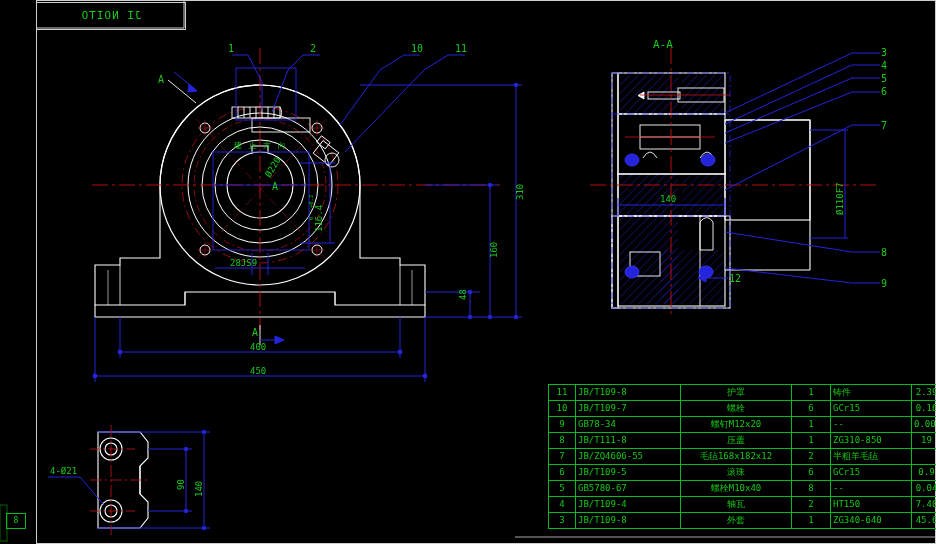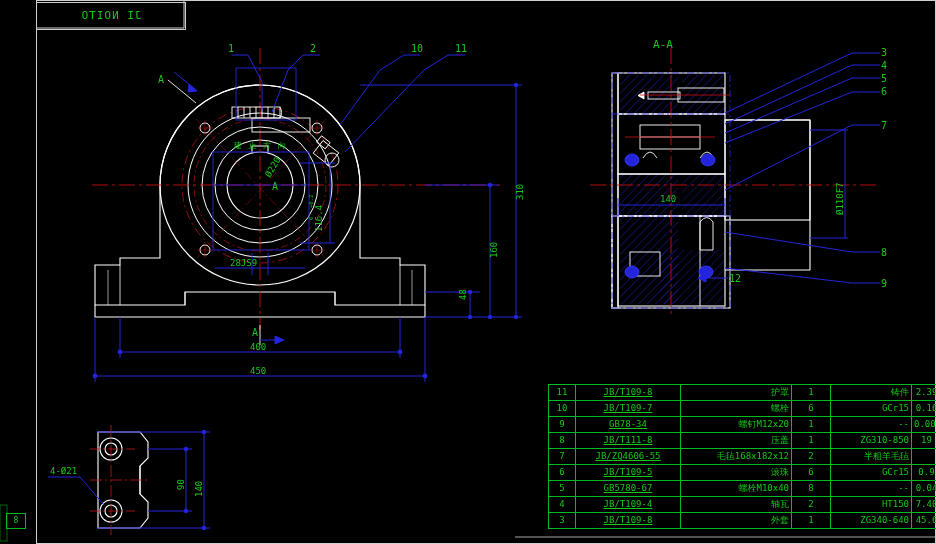--- a/index.html
+++ b/index.html
@@ -22,7 +22,7 @@
             padding:0 2px;overflow:hidden;white-space:nowrap;
             font-family:"DejaVu Sans Mono","Liberation Mono",monospace;}
   .c-no{width:22px;text-align:center;}
-  .c-std{width:100px;text-align:center;padding-left:6px;text-decoration:underline;}
+  .c-std{width:100px;text-align:left;padding-left:6px;}
   .c-nam{width:106px;text-align:right;padding-left:6px;}
   .c-qty{width:34px;text-align:center;}
   .c-mat{width:76px;text-align:right;}

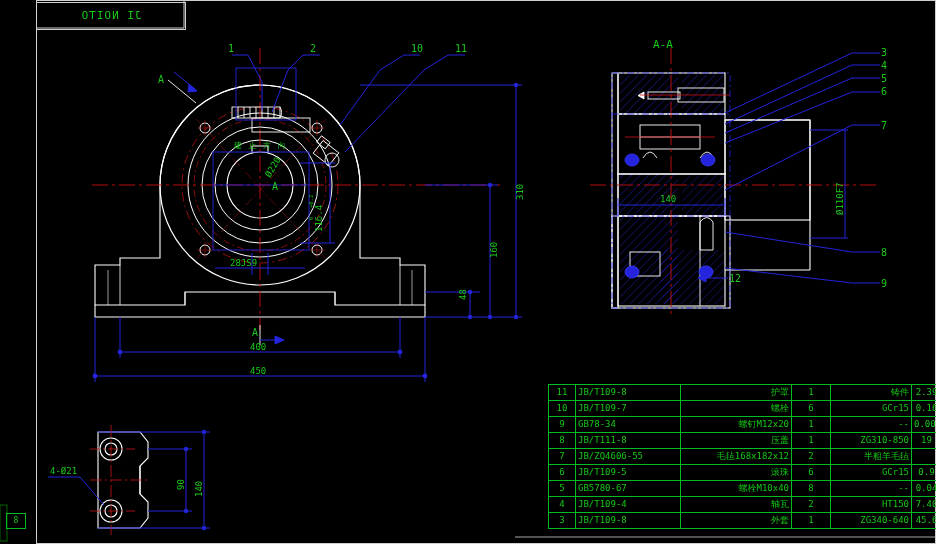--- a/index.html
+++ b/index.html
@@ -23,7 +23,7 @@
             font-family:"DejaVu Sans Mono","Liberation Mono",monospace;}
   .c-no{width:22px;text-align:center;}
   .c-std{width:100px;text-align:left;padding-left:6px;}
-  .c-nam{width:106px;text-align:right;padding-left:6px;}
+  .c-nam{width:106px;text-align:center;padding-left:6px;}
   .c-qty{width:34px;text-align:center;}
   .c-mat{width:76px;text-align:right;}
   .c-w1{width:25px;text-align:center;font-size:8px;}

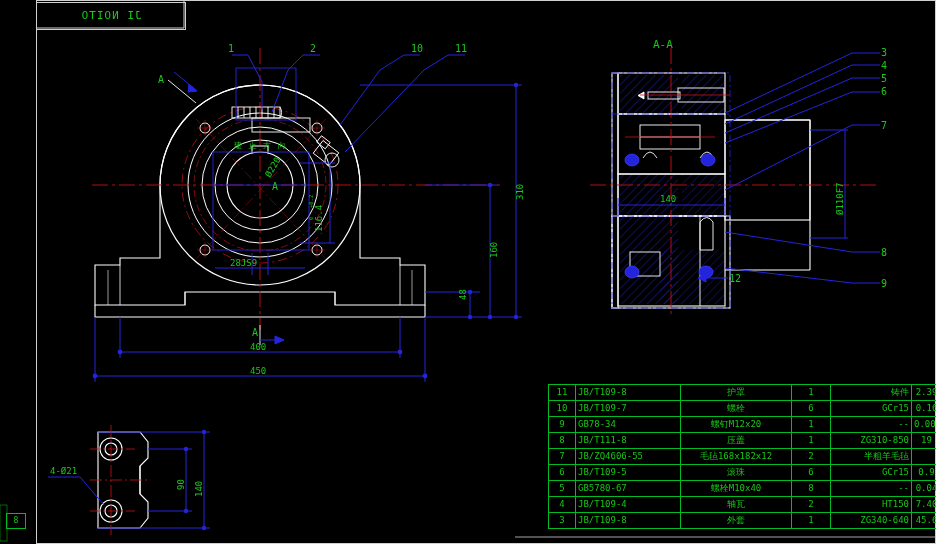--- a/index.html
+++ b/index.html
@@ -25,7 +25,7 @@
   .c-std{width:100px;text-align:left;padding-left:6px;}
   .c-nam{width:106px;text-align:center;padding-left:6px;}
   .c-qty{width:34px;text-align:center;}
-  .c-mat{width:76px;text-align:right;}
+  .c-mat{width:76px;text-align:left;}
   .c-w1{width:25px;text-align:center;font-size:8px;}
   .cjk{font-family:"DejaVu Sans","Liberation Sans",sans-serif;font-size:9px;}
 

